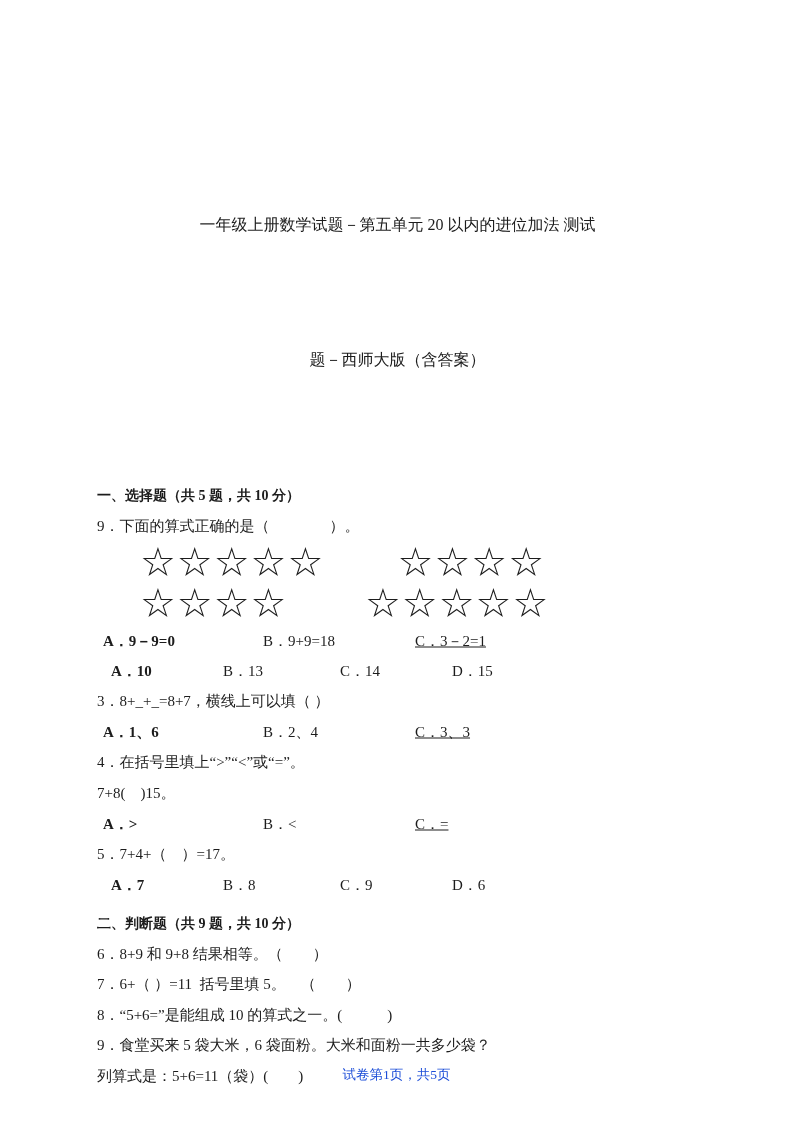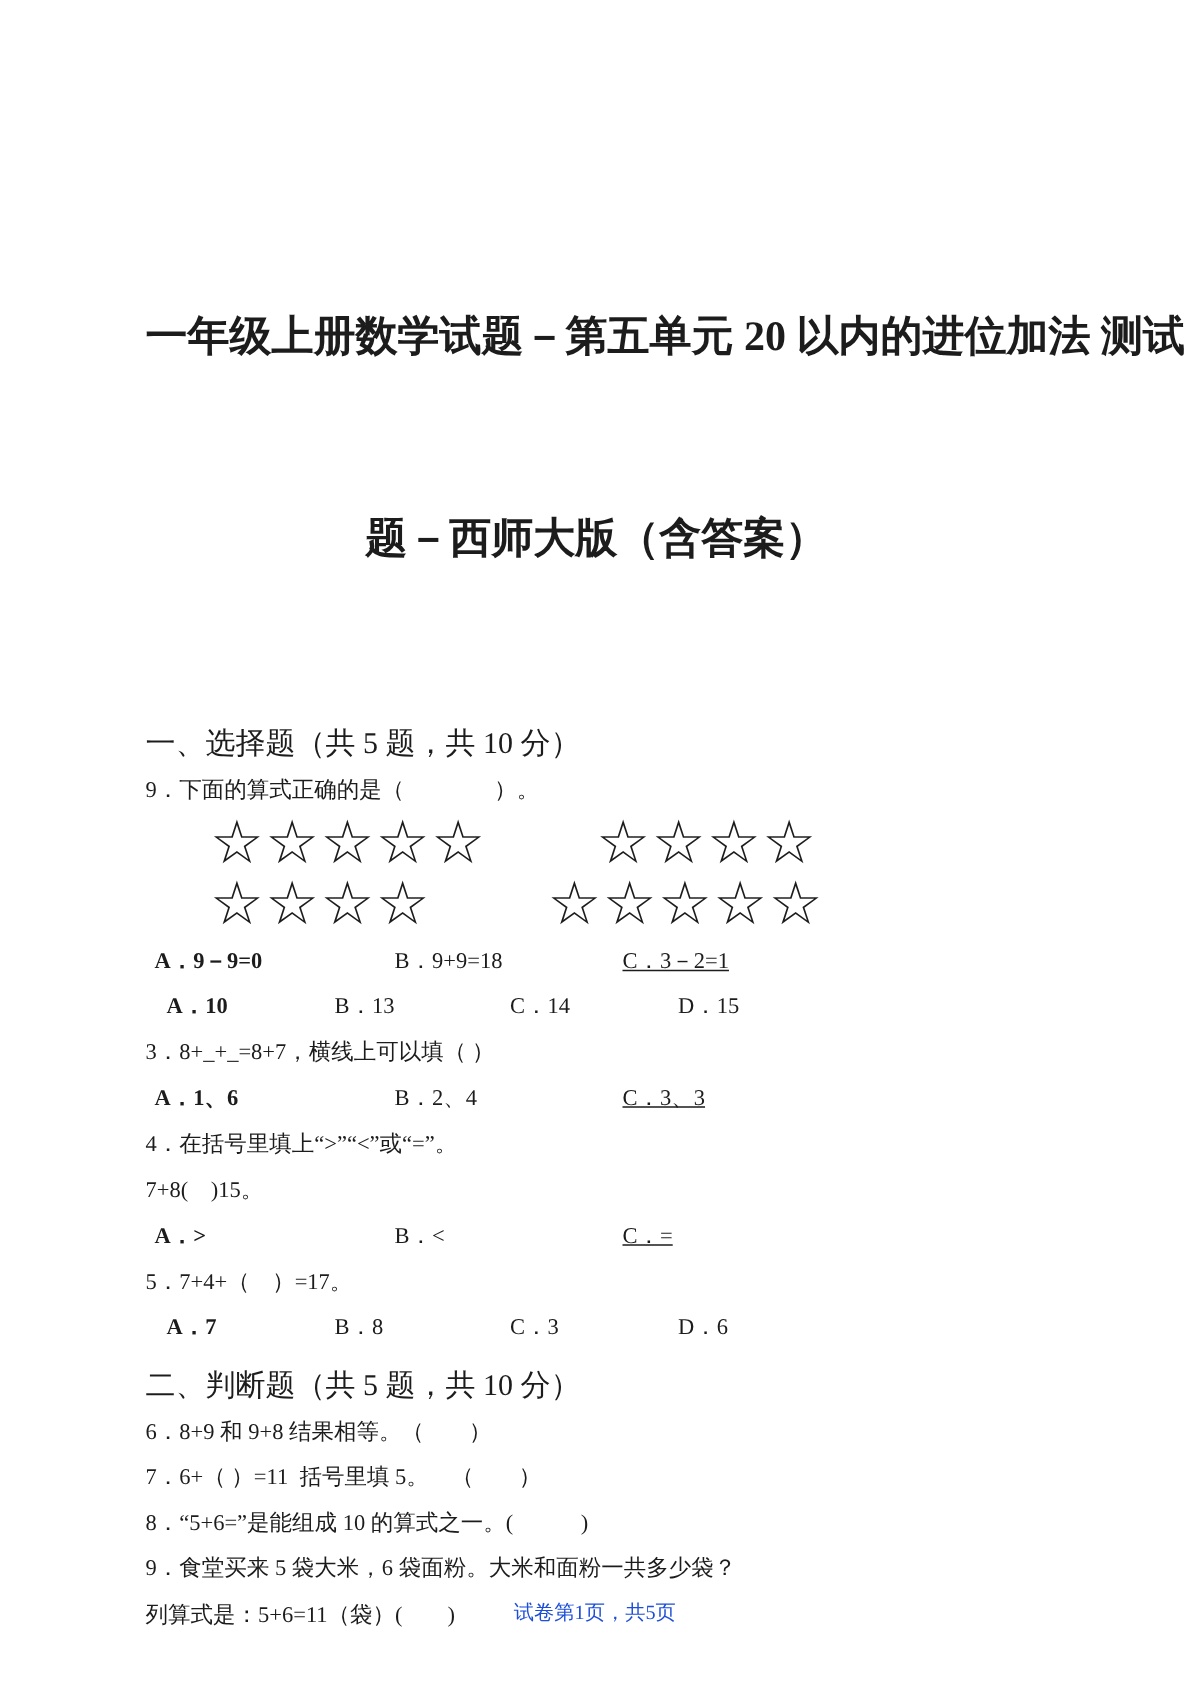--- a/index.html
+++ b/index.html
@@ -9,7 +9,7 @@
     font-family:"Liberation Serif","DejaVu Serif",serif;
     padding:112px 95px 0 97px; overflow:hidden;
   }
-  .title { text-align:center; font-weight:bold; font-size:28px; line-height:45px; white-space:pre; }
+  .title { text-align:center; font-weight:normal; font-size:16px; line-height:45px; white-space:pre; }
   .heading {
     font-weight:normal; font-size:20px; height:31px; margin-top:8px;
     display:flex; align-items:center; white-space:pre;

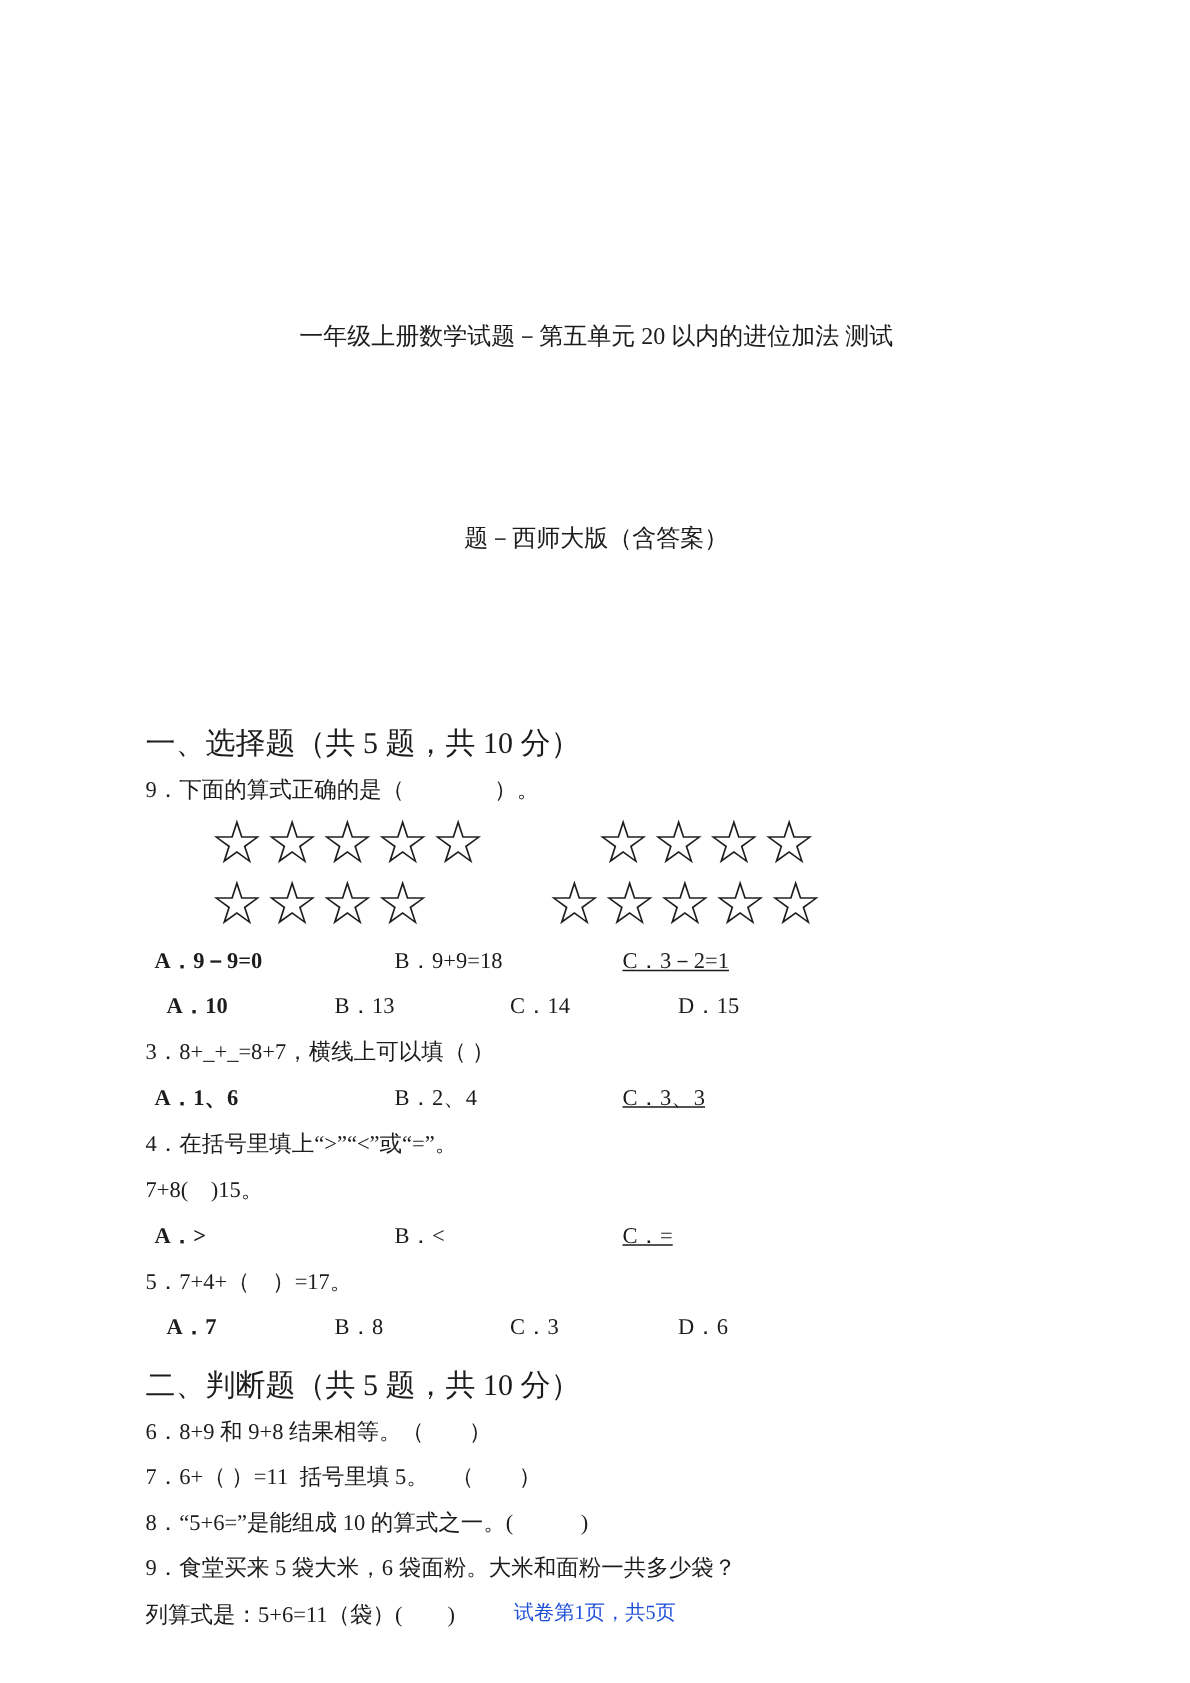--- a/index.html
+++ b/index.html
@@ -11,7 +11,7 @@
   }
   .title { text-align:center; font-weight:normal; font-size:16px; line-height:45px; white-space:pre; }
   .heading {
-    font-weight:normal; font-size:20px; height:31px; margin-top:8px;
+    font-weight:bold; font-size:14px; height:31px; margin-top:8px;
     display:flex; align-items:center; white-space:pre;
   }
   .line {

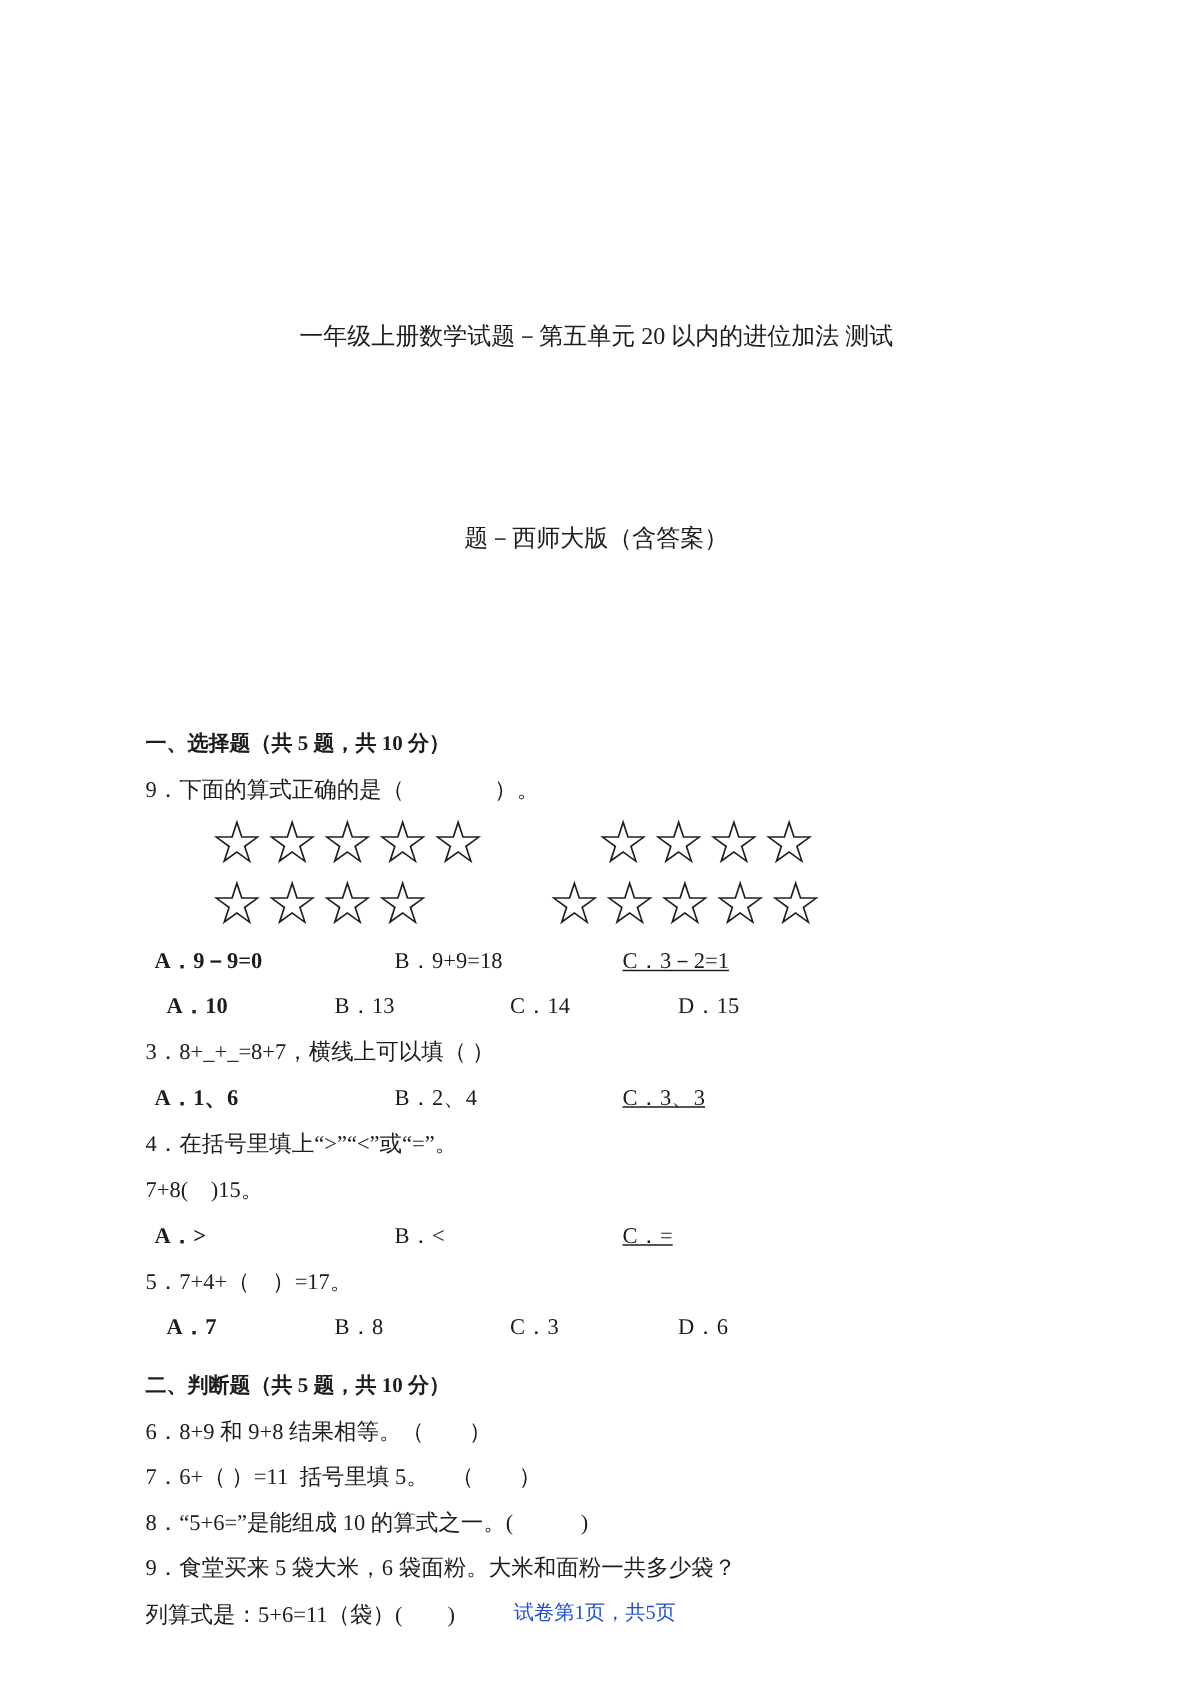--- a/index.html
+++ b/index.html
@@ -88,7 +88,7 @@
   <div class="line optrow opts4">
     <span class="o1">A．7</span>
     <span class="o2">B．8</span>
-    <span class="o3">C．3</span>
+    <span class="o3">C．9</span>
     <span class="o4">D．6</span>
   </div>
 

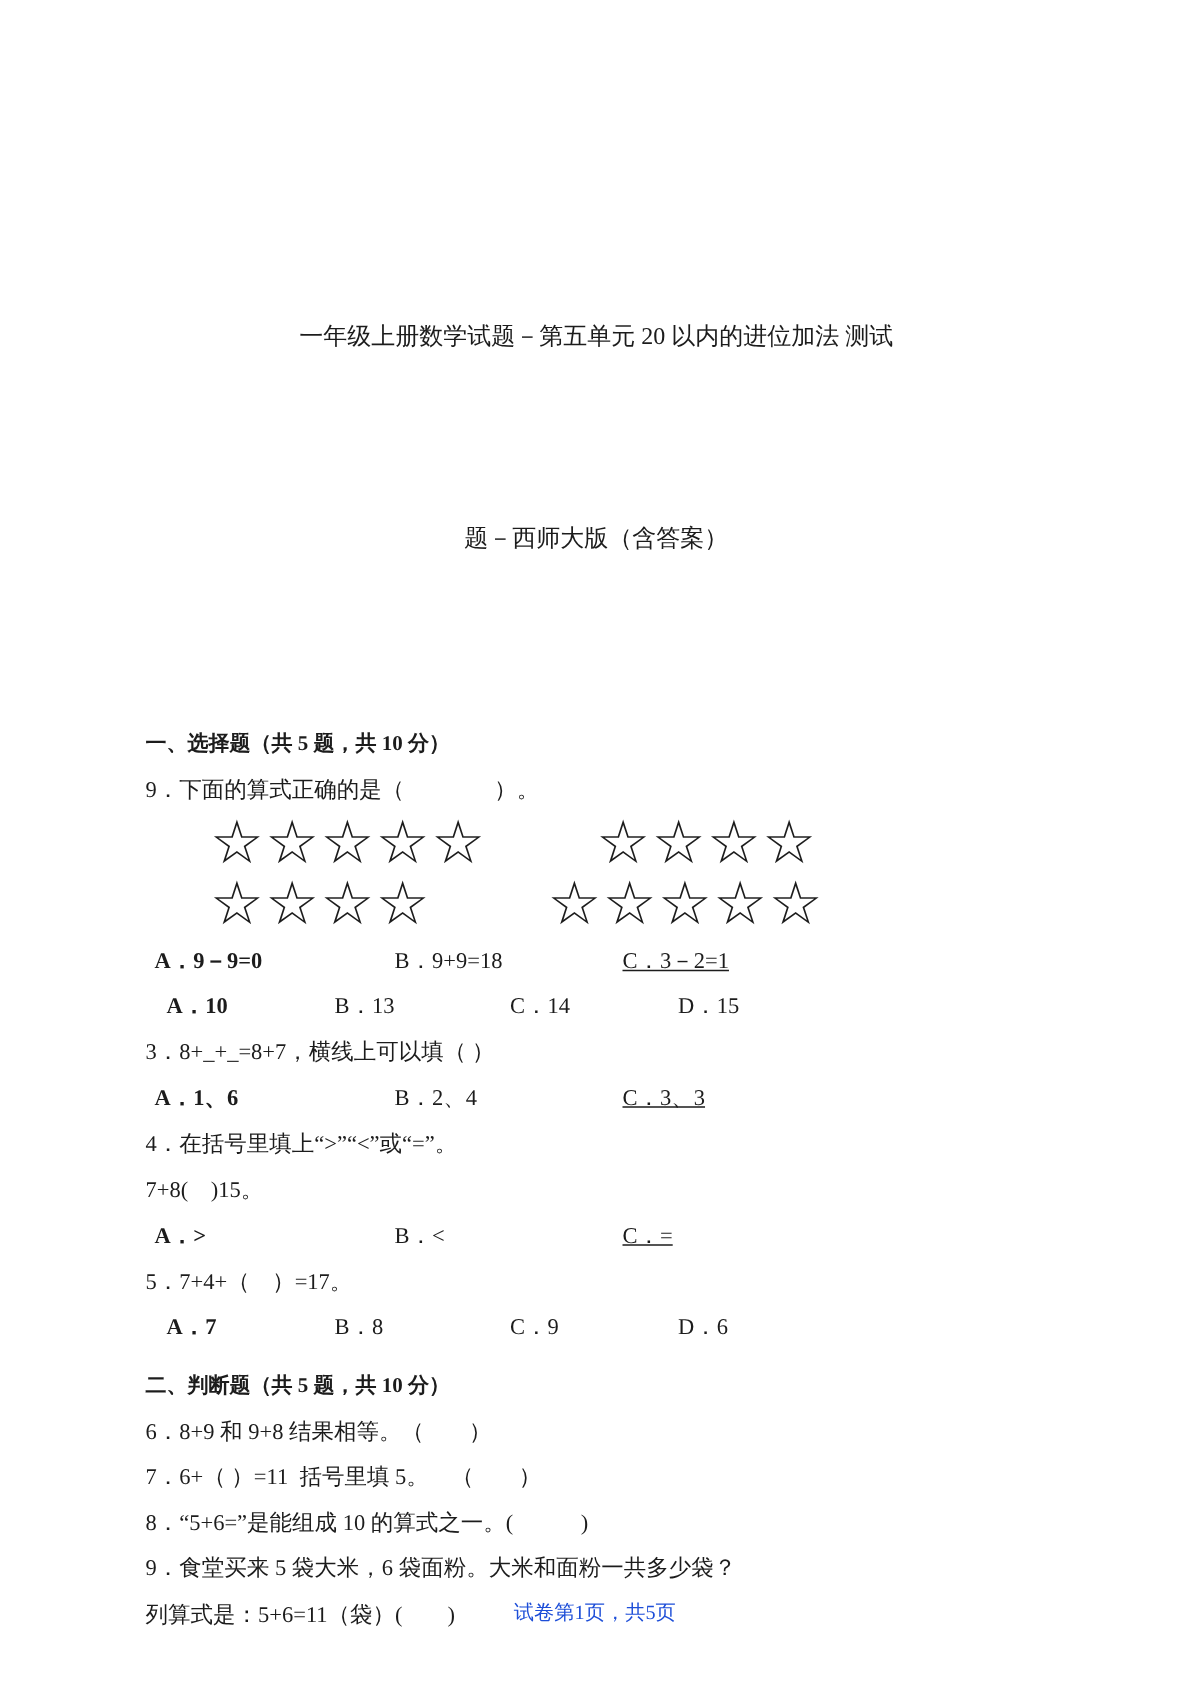--- a/index.html
+++ b/index.html
@@ -92,7 +92,7 @@
     <span class="o4">D．6</span>
   </div>
 
-  <div class="heading">二、判断题（共 5 题，共 10 分）</div>
+  <div class="heading">二、判断题（共 9 题，共 10 分）</div>
 
   <div class="line">6．8+9 和 9+8 结果相等。（　　）</div>
   <div class="line">7．6+（ ）=11  括号里填 5。　（　　）</div>

